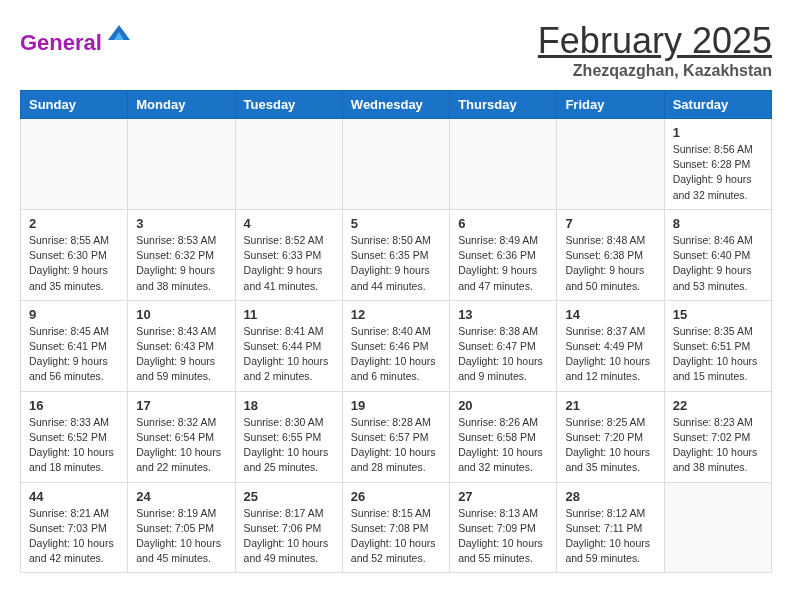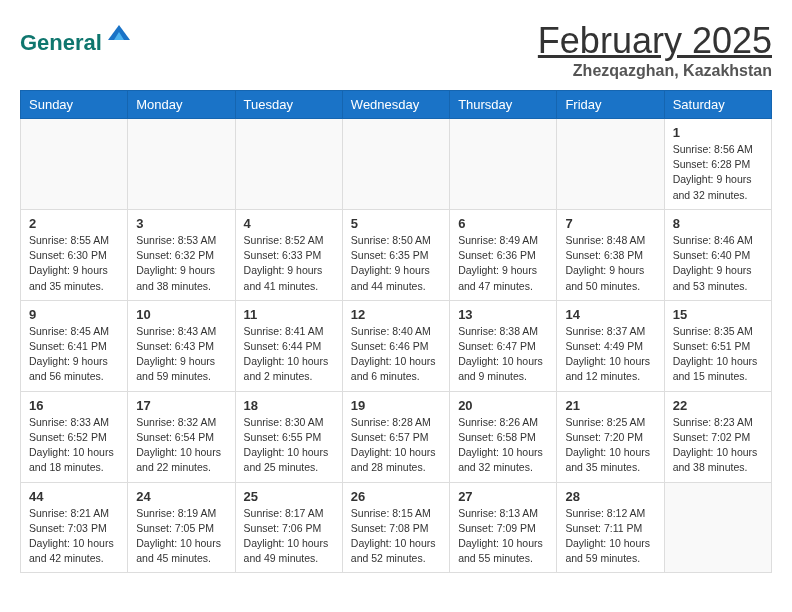--- a/index.html
+++ b/index.html
@@ -25,7 +25,7 @@
       font-weight: bold;
       line-height: 1.1;
     }
-    .logo-general { color: #0f766e; }
+    .logo-general { color: #a21caf; }
     .logo-blue { color: #1a5fa8; }
     .logo-icon {
       width: 30px;

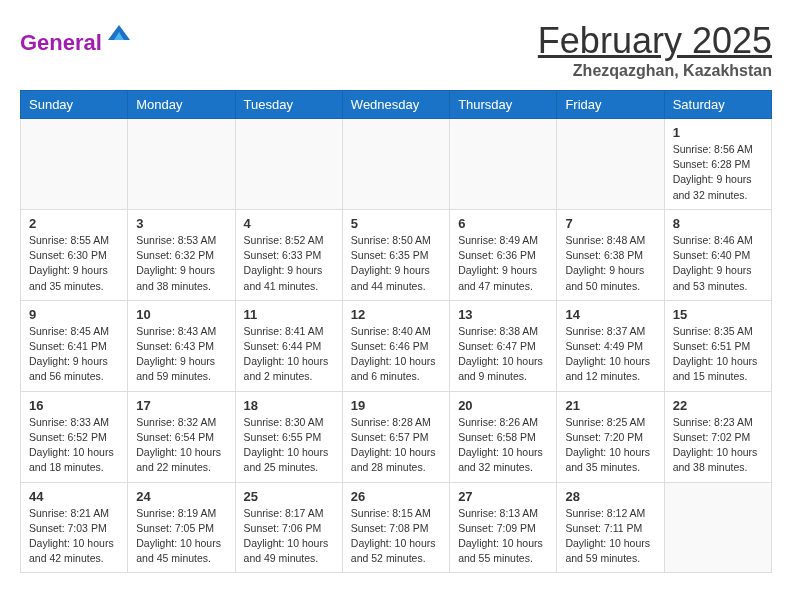--- a/index.html
+++ b/index.html
@@ -57,7 +57,7 @@
       text-align: left;
       padding: 6px 8px;
       font-size: 13px;
-      font-weight: normal;
+      font-weight: bold;
       border: 1px solid #1565b0;
     }
     .calendar td {

